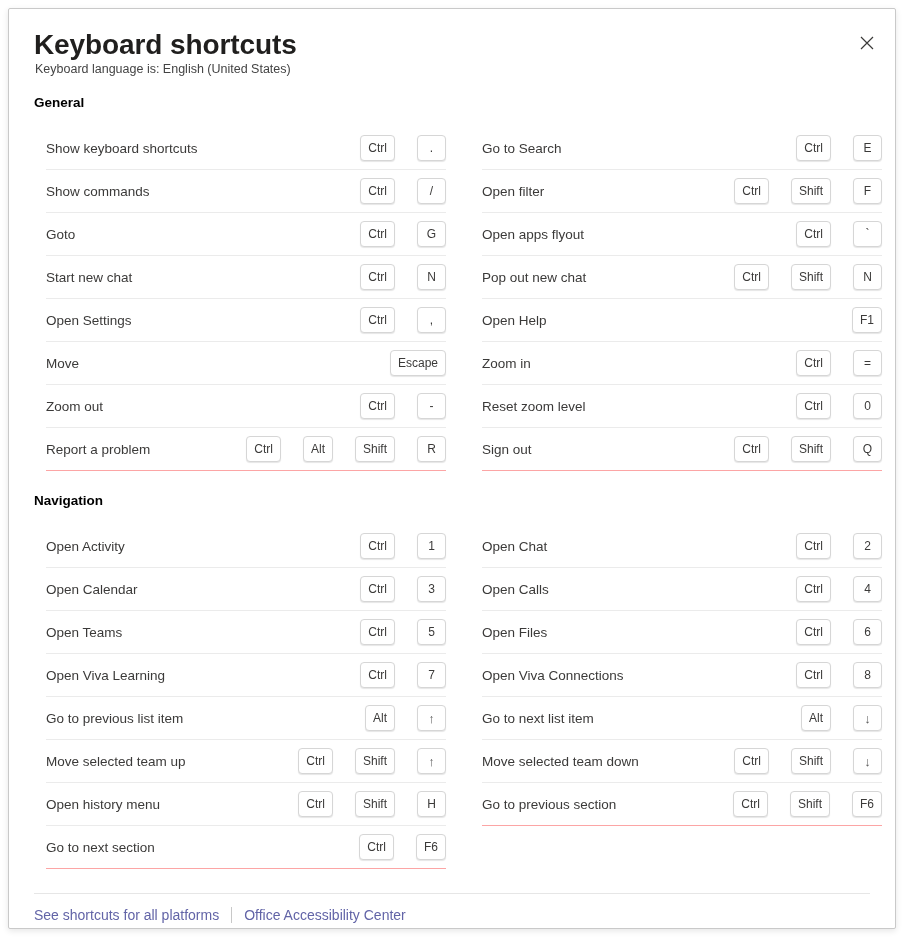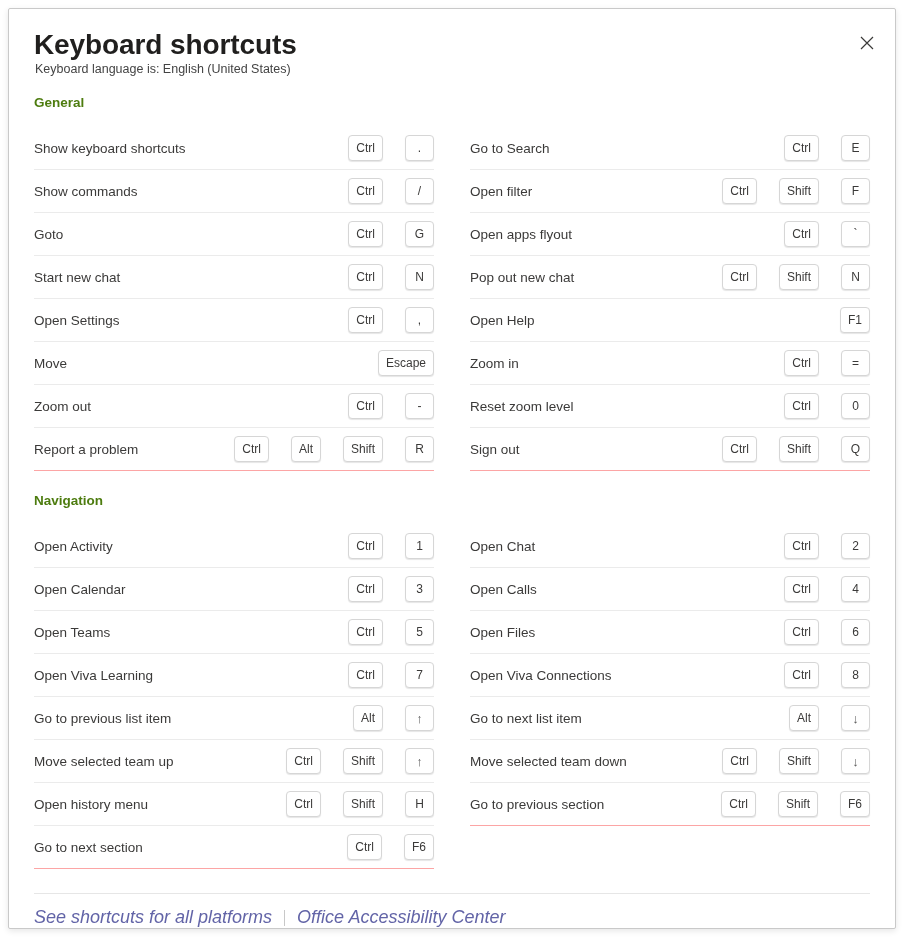--- a/index.html
+++ b/index.html
@@ -45,7 +45,7 @@
   .section { position: absolute; left: 0; width: 100%; }
   .section-title {
     position: absolute; left: 25px;
-    font-size: 13.5px; font-weight: 700; color: #4d7c0f;
+    font-size: 13.5px; font-weight: 700; color: #000000;
   }
   .col {
     position: absolute;

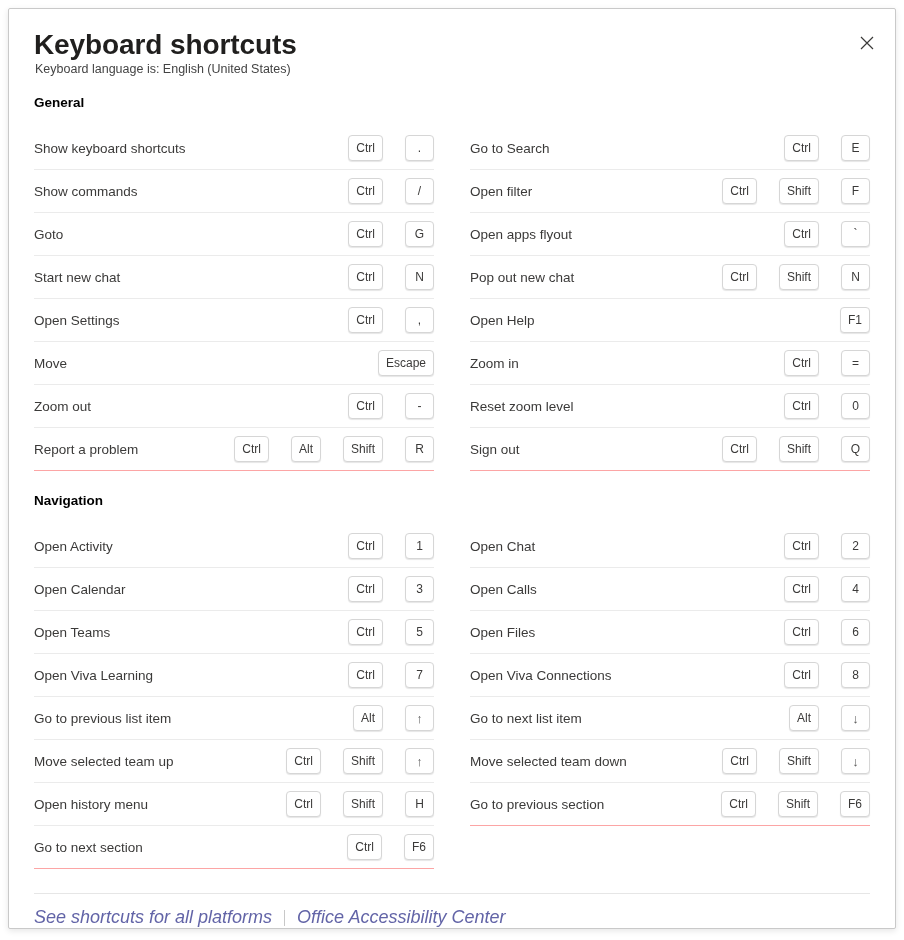--- a/index.html
+++ b/index.html
@@ -50,6 +50,7 @@
   .col {
     position: absolute;
     width: 400px;
+    margin-left: 12px;
   }
   .col-left  { left: 25px; }
   .col-right { left: 461px; }

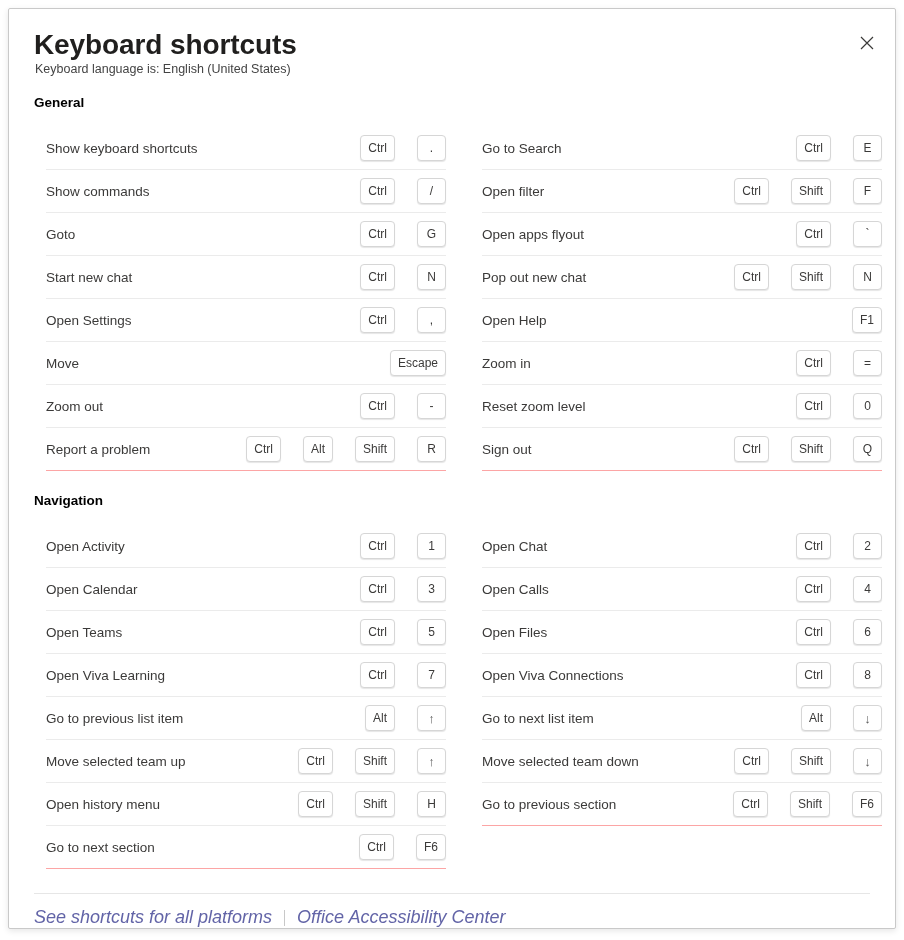--- a/index.html
+++ b/index.html
@@ -107,11 +107,10 @@
     display: flex; align-items: center; gap: 12px;
   }
   .footer a {
-    font-size: 18px;
+    font-size: 14px;
     color: #6264a7;
     text-decoration: none;
     cursor: pointer;
-    font-style: italic;
   }
   .footer-sep {
     width: 1px; height: 16px; background: #c8c8c8;

